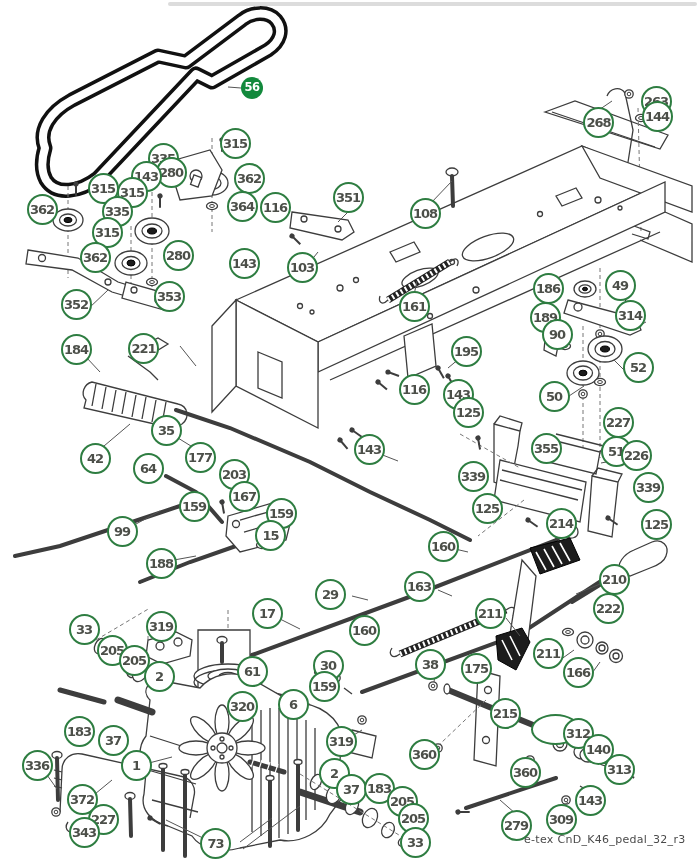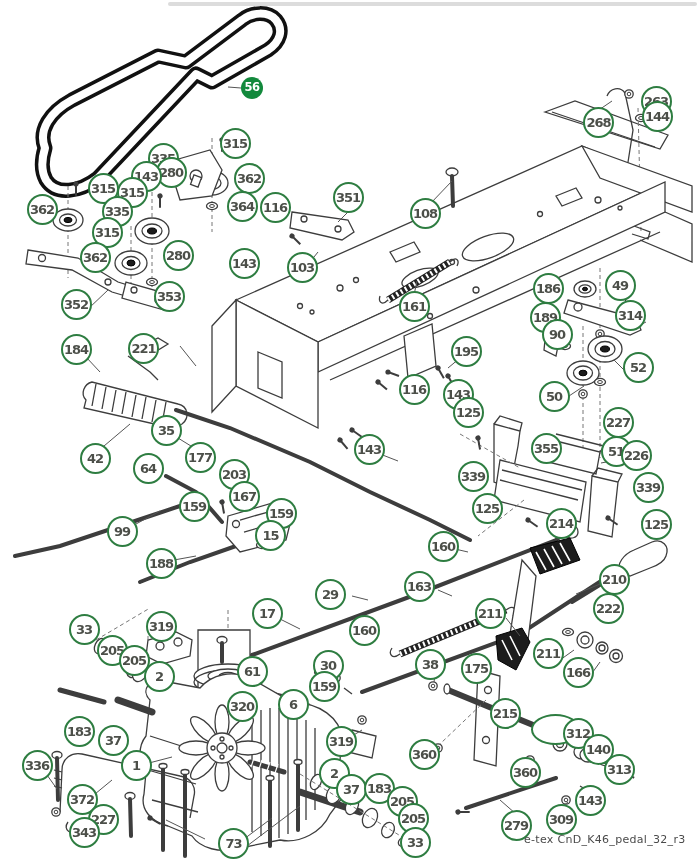--- a/index.html
+++ b/index.html
@@ -460,7 +460,7 @@
       <div class="callout" style="left: 66.5px; top: 783.5px;">372</div>
       <div class="callout" style="left: 87.5px; top: 803.5px;">227</div>
       <div class="callout" style="left: 68.5px; top: 816.5px;">343</div>
-      <div class="callout" style="left: 218px; top: 827.5px;">73</div>
+      <div class="callout" style="left: 200px; top: 827.5px;">73</div>
       <div class="callout" style="left: 325.5px; top: 725.5px;">319</div>
       <div class="callout" style="left: 318.5px; top: 757.5px;">2</div>
       <div class="callout" style="left: 335.5px; top: 773.5px;">37</div>

